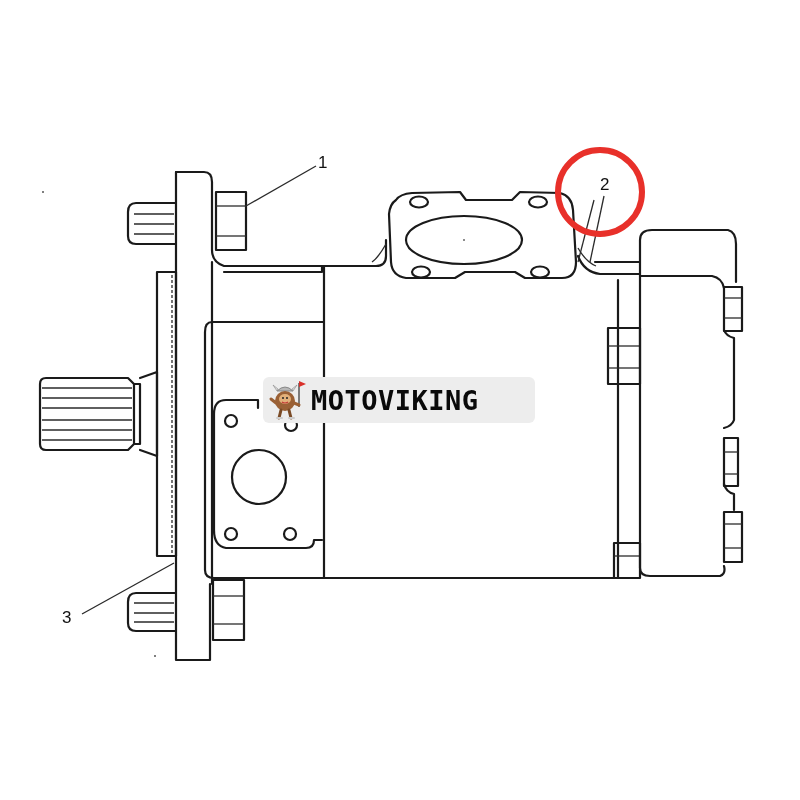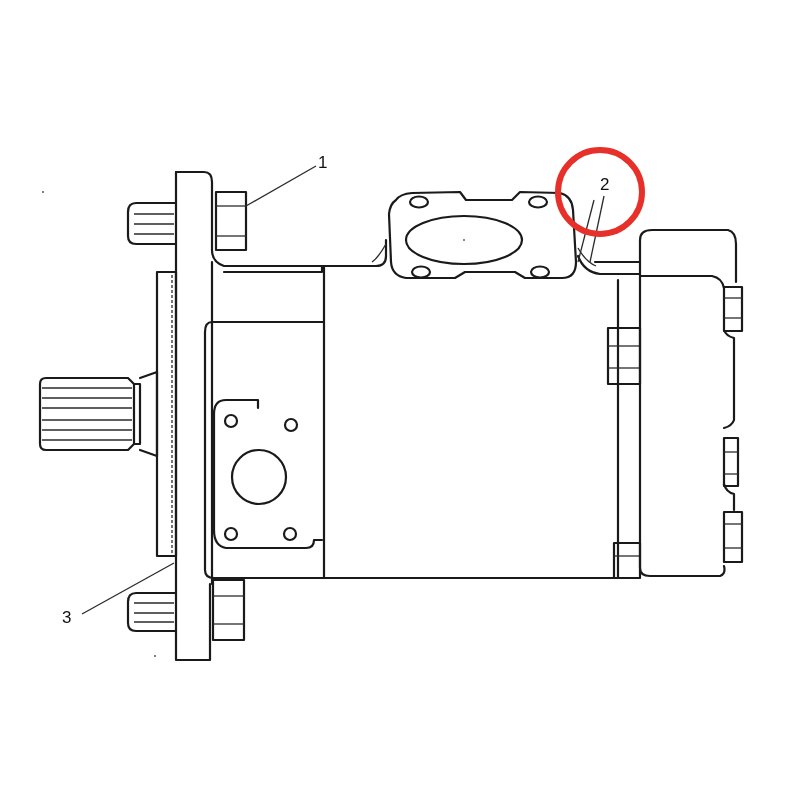--- a/index.html
+++ b/index.html
@@ -156,6 +156,23 @@
   <span class="callout-num" style="left:600px; top:176px;">2</span>
   <span class="callout-num" style="left:62px; top:609px;">3</span>
 
+  <div id="watermark">
+    <svg class="logo" viewBox="0 0 46 46">
+      <line x1="34" y1="6" x2="34" y2="30" stroke="#555" stroke-width="1.5"></line>
+      <path d="M34,4 L41,7 L34,10 Z" fill="#d9302a"></path>
+      <path d="M12,14 Q20,6 28,14 Z" fill="#b8b8b8" stroke="#777" stroke-width="0.8"></path>
+      <path d="M12,14 L8,8 L13,12 Z M28,14 L32,8 L27,12 Z" fill="#ddd" stroke="#888" stroke-width="0.6"></path>
+      <ellipse cx="20" cy="24" rx="10" ry="10" fill="#9a6035"></ellipse>
+      <ellipse cx="20" cy="22" rx="6" ry="5" fill="#e2b07a"></ellipse>
+      <circle cx="18" cy="21" r="1" fill="#222"></circle>
+      <circle cx="22" cy="21" r="1" fill="#222"></circle>
+      <path d="M17,25 Q20,27 23,25" stroke="#c03030" stroke-width="1.2" fill="none"></path>
+      <path d="M11,26 L6,22 M29,26 L34,28" stroke="#9a6035" stroke-width="3" stroke-linecap="round"></path>
+      <path d="M16,33 L14,41 M24,33 L26,41" stroke="#7a4a25" stroke-width="3" stroke-linecap="round"></path>
+      <path d="M12,41 L17,41 M24,41 L29,41" stroke="#cccccc" stroke-width="2" stroke-linecap="round"></path>
+    </svg>
+    <span class="brand">MOTOVIKING</span>
+  </div>
 </div>
 
 </body></html>

